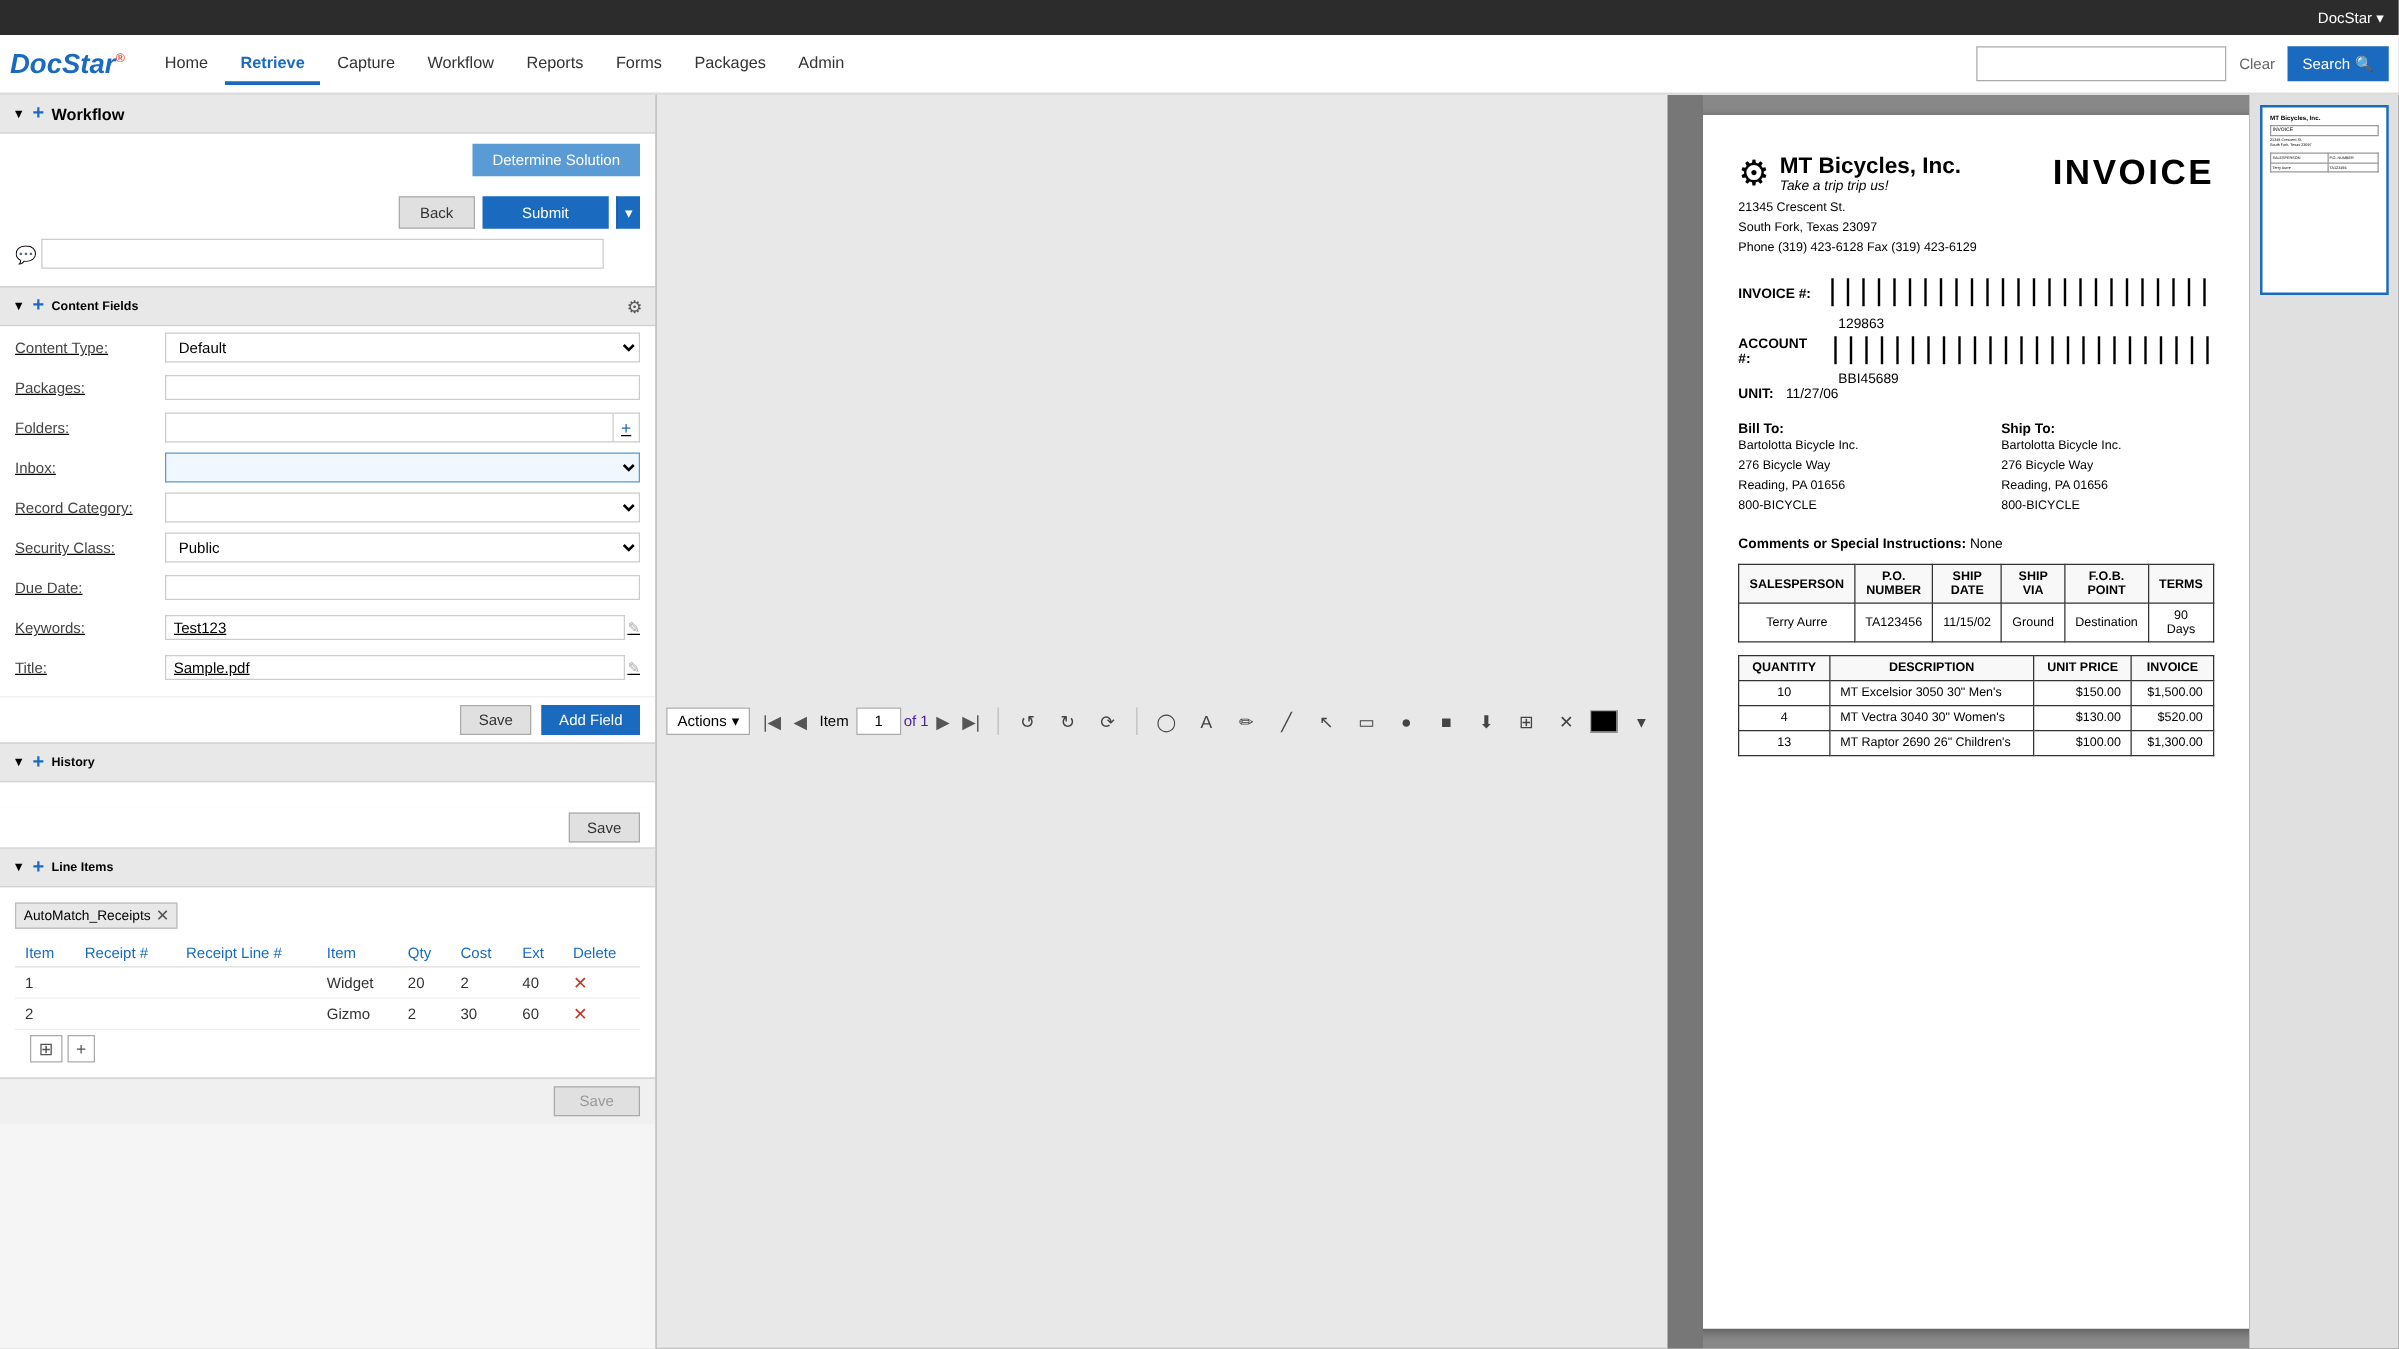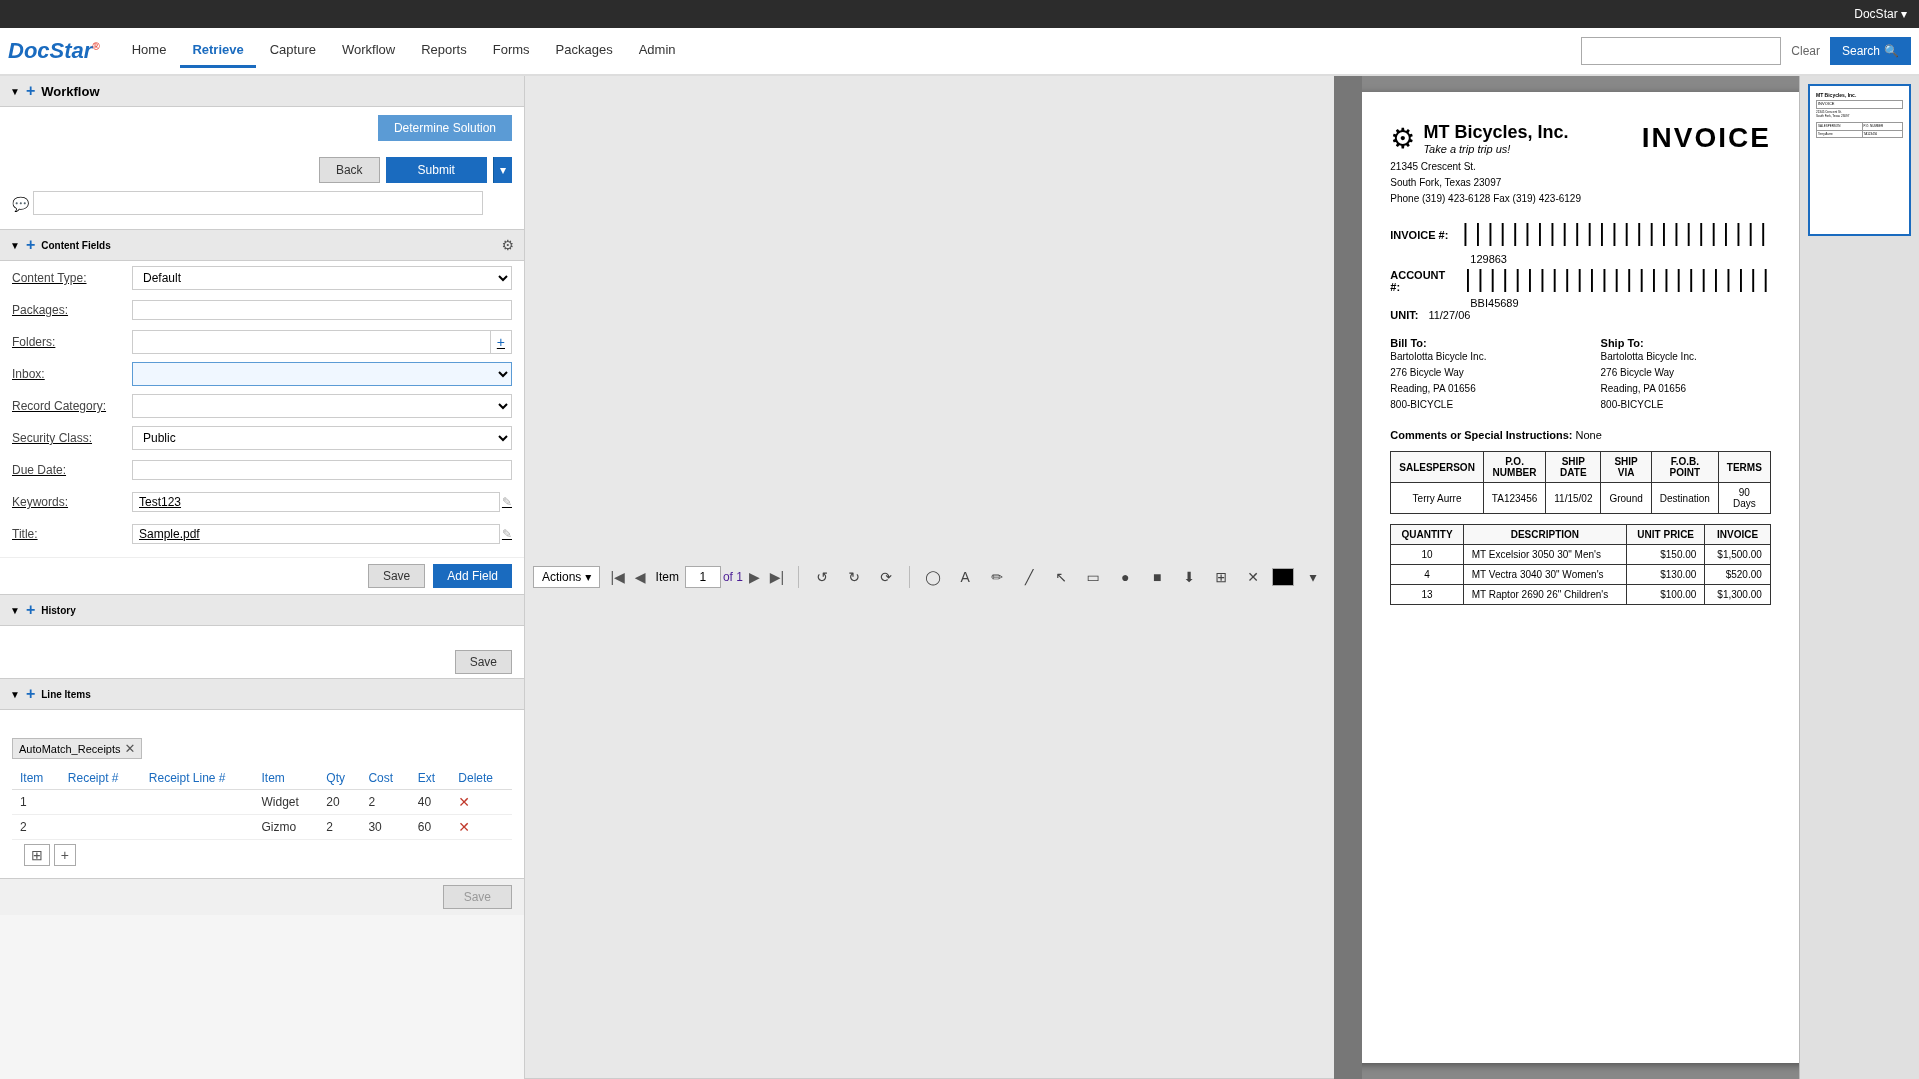--- a/index.html
+++ b/index.html
@@ -243,7 +243,7 @@
       border: 1px solid #bbb;
       padding: 2px 6px;
       font-size: 11px;
-      margin: 20px 0 8px 0;
+      margin: 4px 0 8px 0;
       gap: 4px;
     }
     .automatch-close { color: #555; cursor: pointer; font-size: 13px; }

